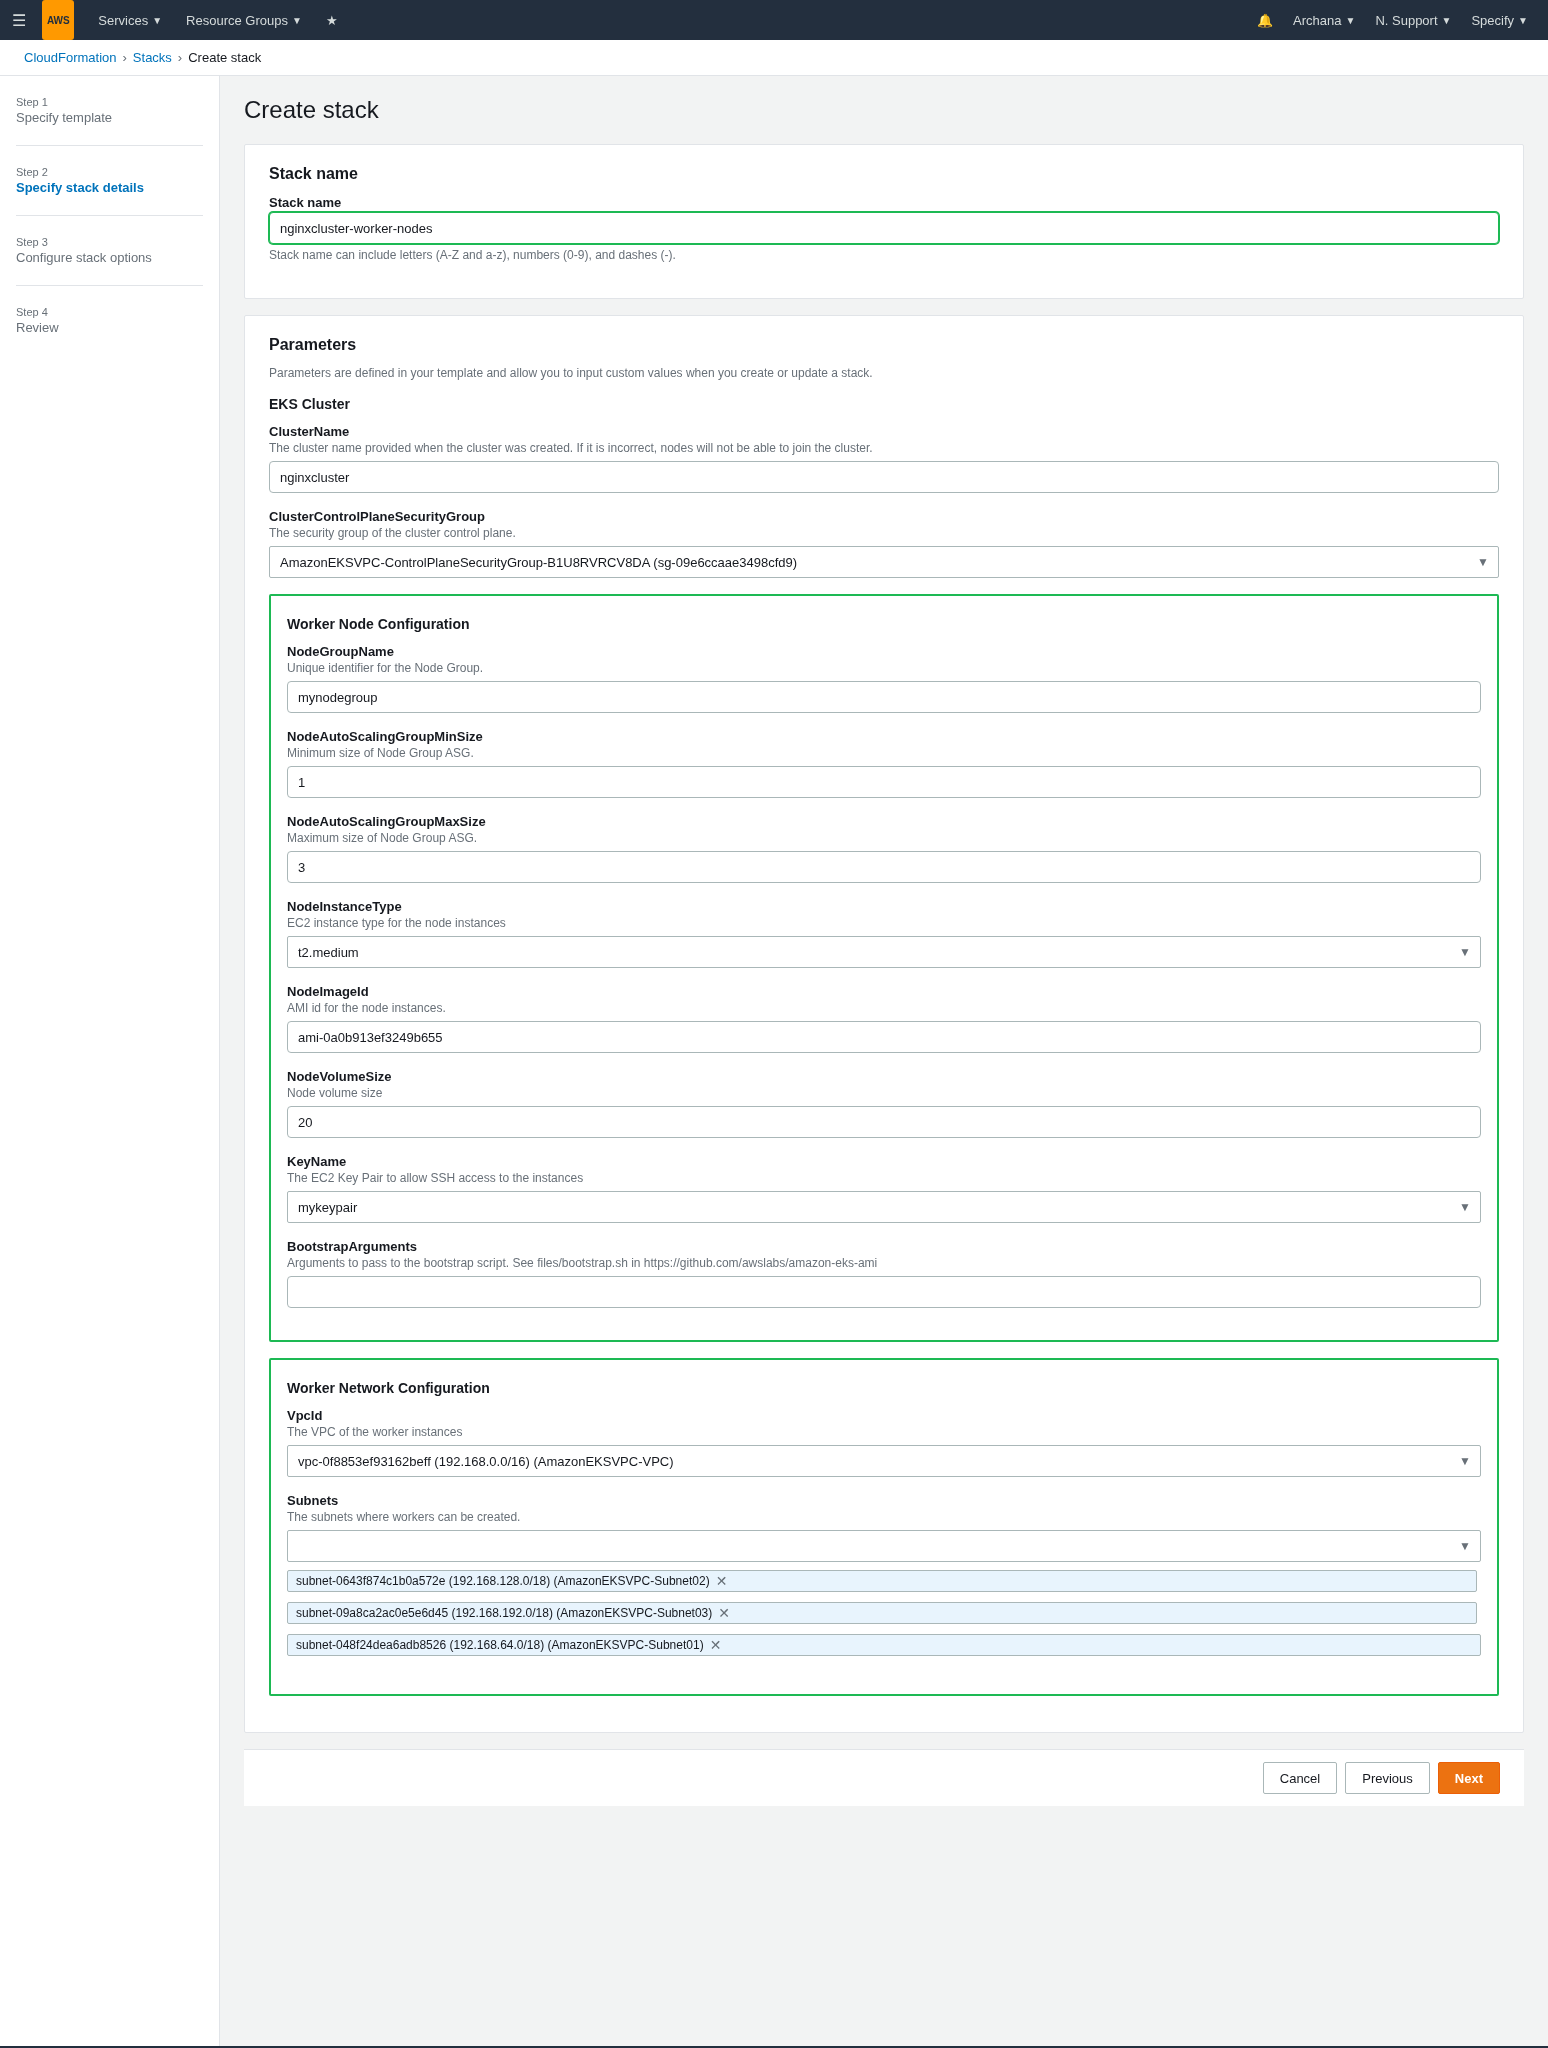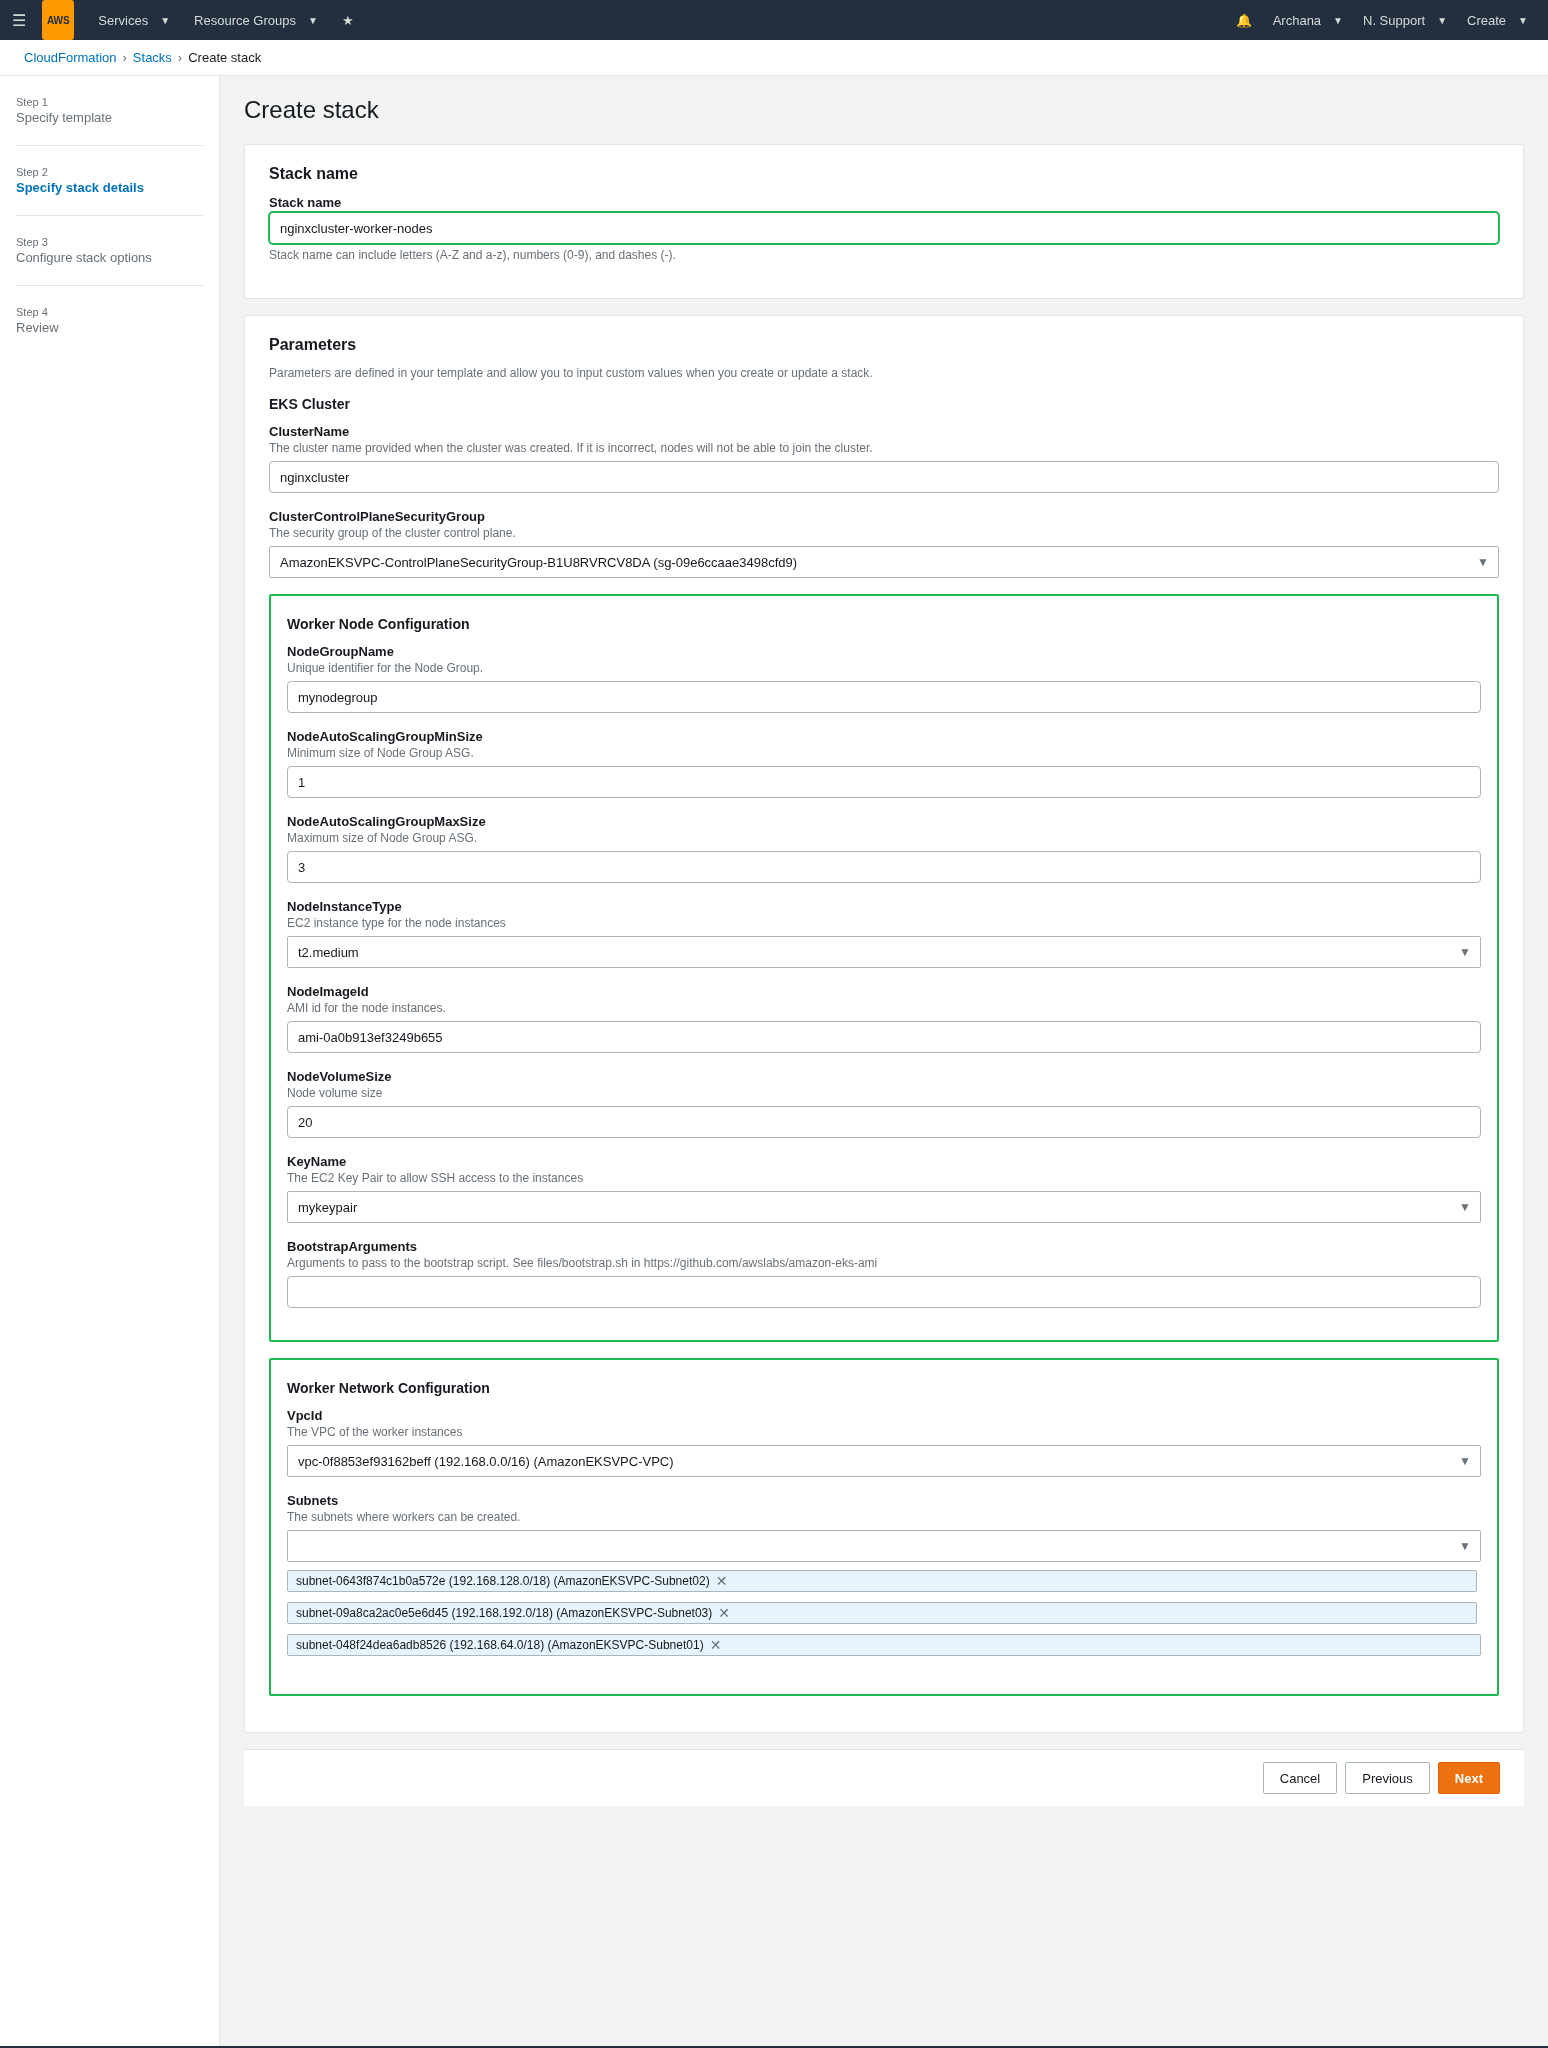--- a/index.html
+++ b/index.html
@@ -28,7 +28,7 @@
       color: #d5dbdb;
       padding: 4px 8px;
       cursor: pointer;
-      display: flex; align-items: center; gap: 12px;
+      display: flex; align-items: center; gap: 4px;
       border-radius: 2px;
       justify-content: space-between;
     }

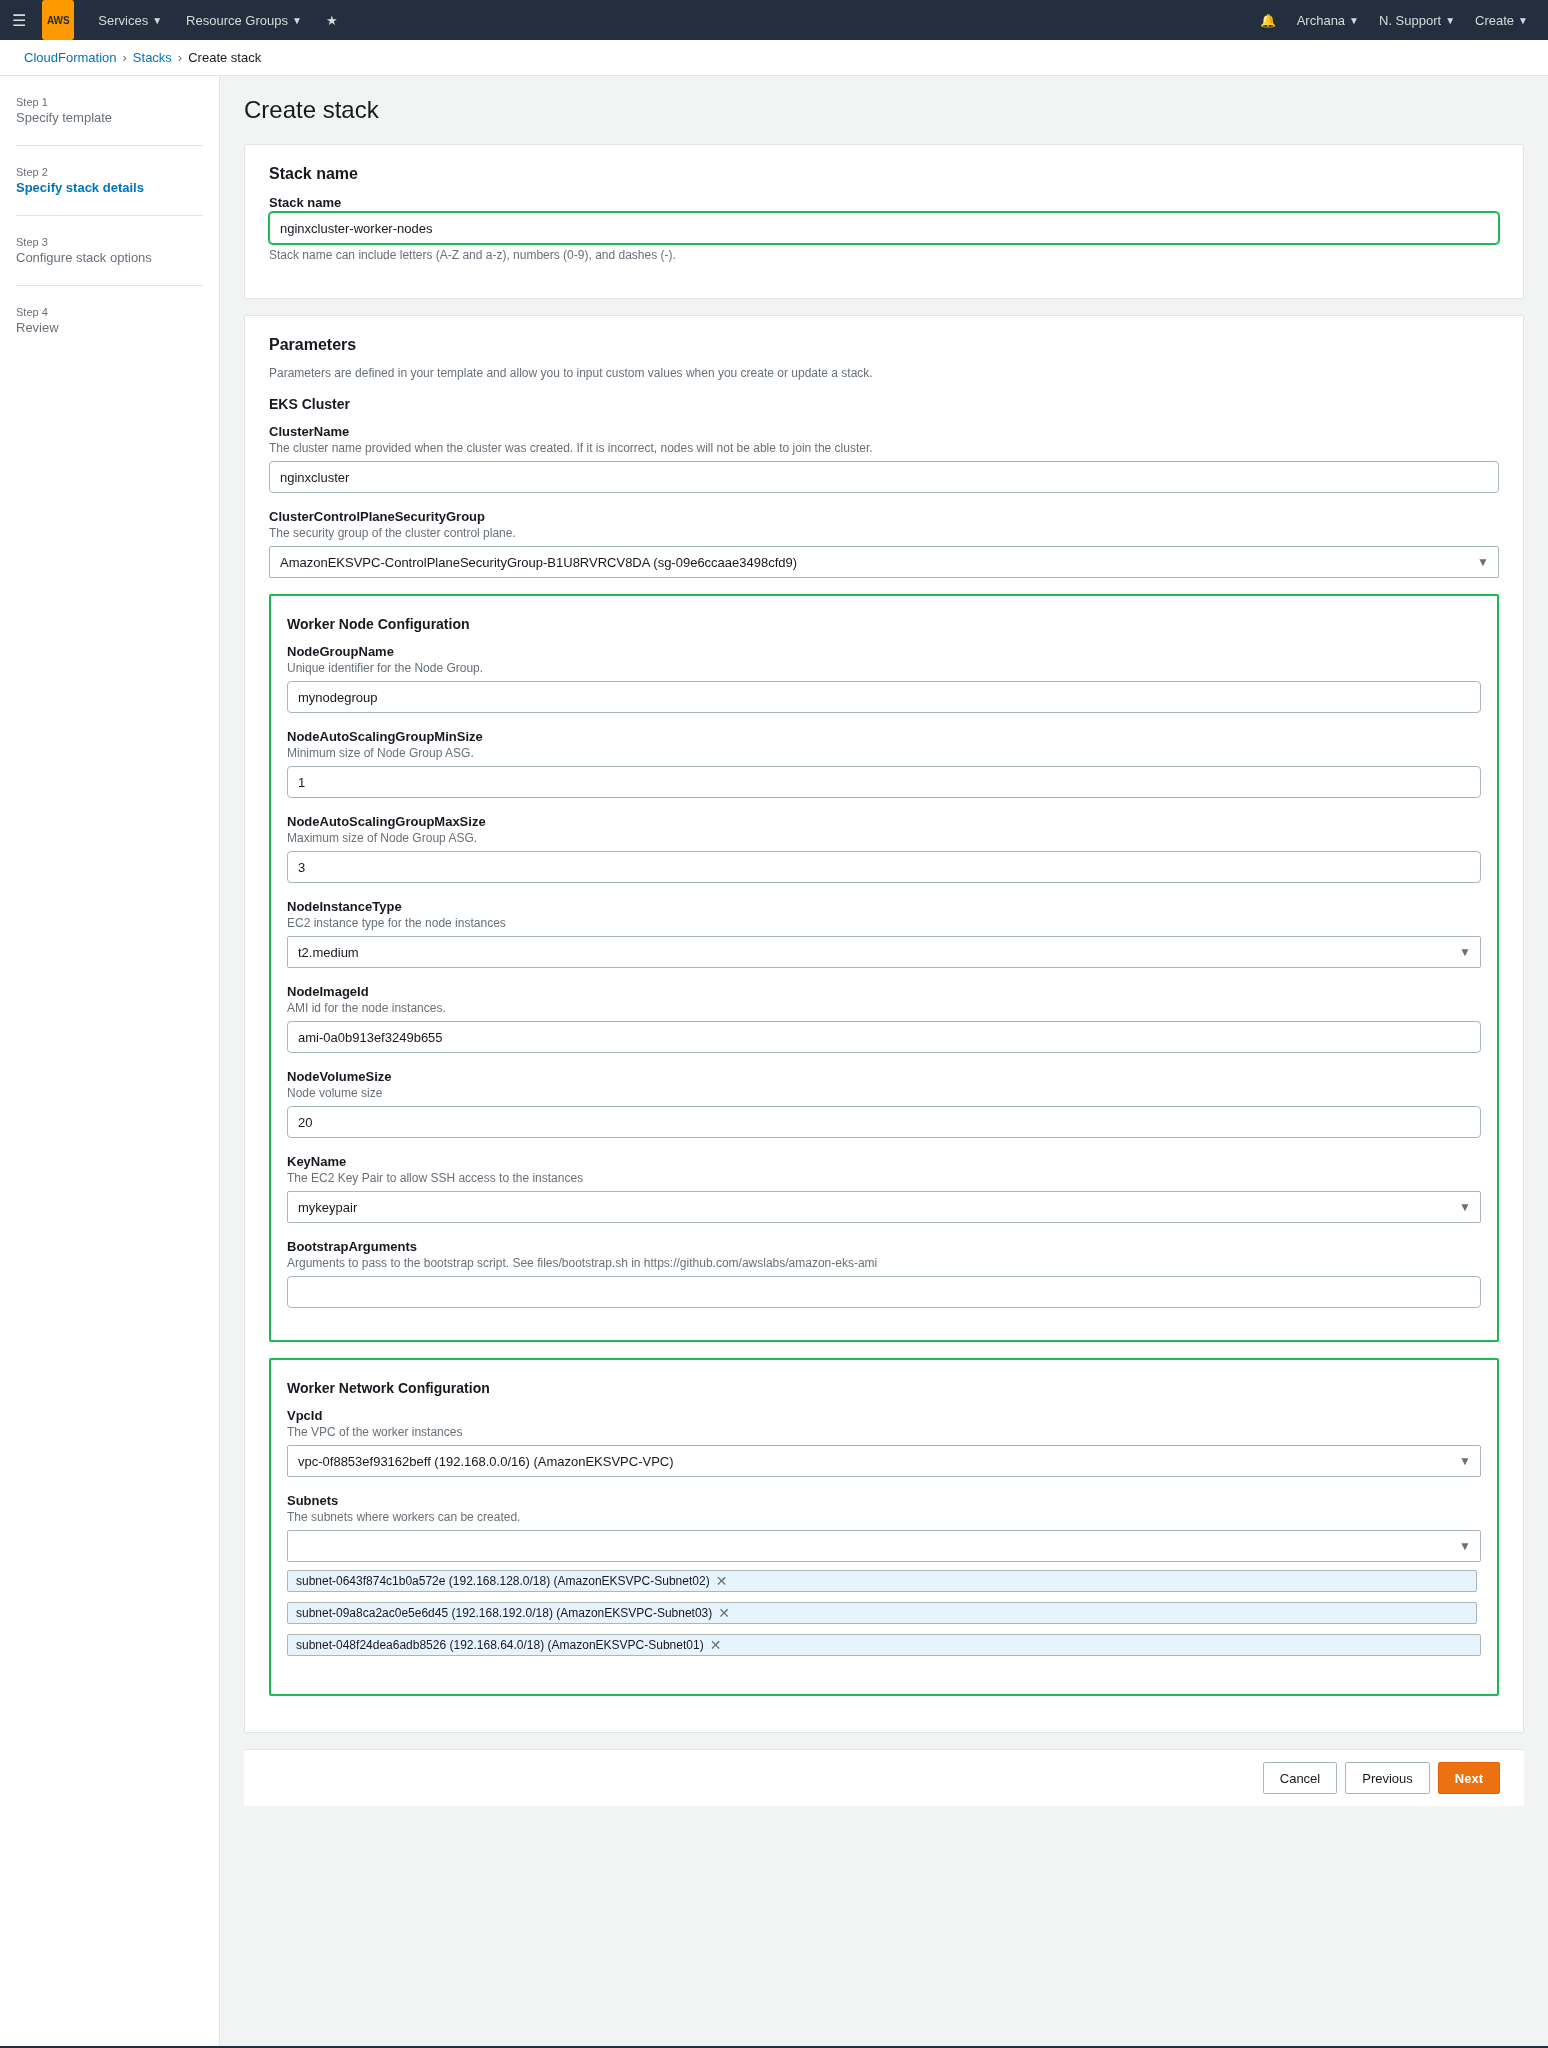--- a/index.html
+++ b/index.html
@@ -304,7 +304,7 @@
       <span class="chevron">▼</span>
     </div>
     <div class="nav-item">
-      <span>Create</span>
+      <span>Specify</span>
       <span class="chevron">▼</span>
     </div>
   </div>

